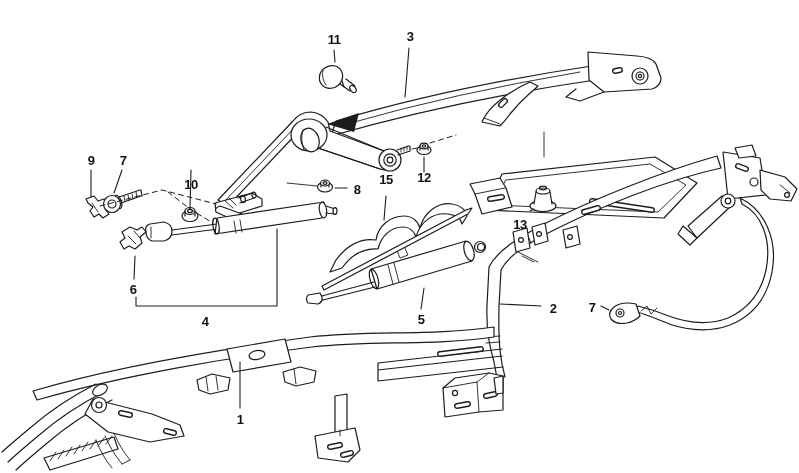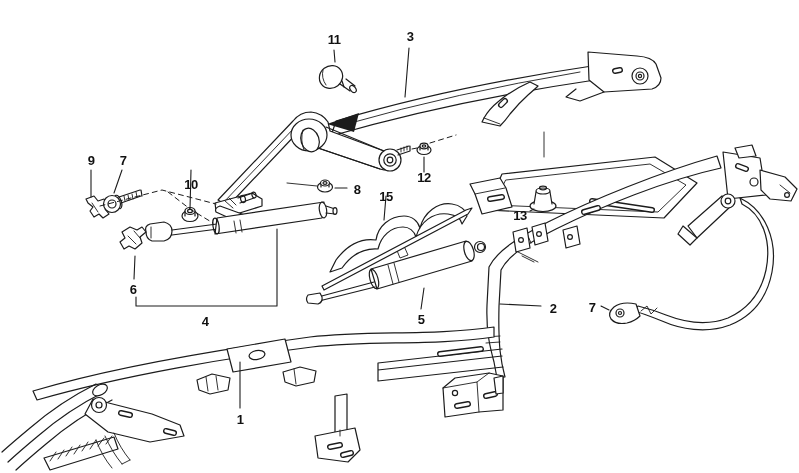--- a/index.html
+++ b/index.html
@@ -313,7 +313,7 @@
       <div class="part-label" style="left: 424px; top: 177px;">12</div>
       <div class="part-label" style="left: 520px; top: 215px;">13</div>
       <div class="part-label" style="left: 592px; top: 307px;">7</div>
-      <div class="part-label" style="left: 386px; top: 196px;">15</div>
+      <div class="part-label" style="left: 386px; top: 179px;">15</div>
     </div>
 </div>
 

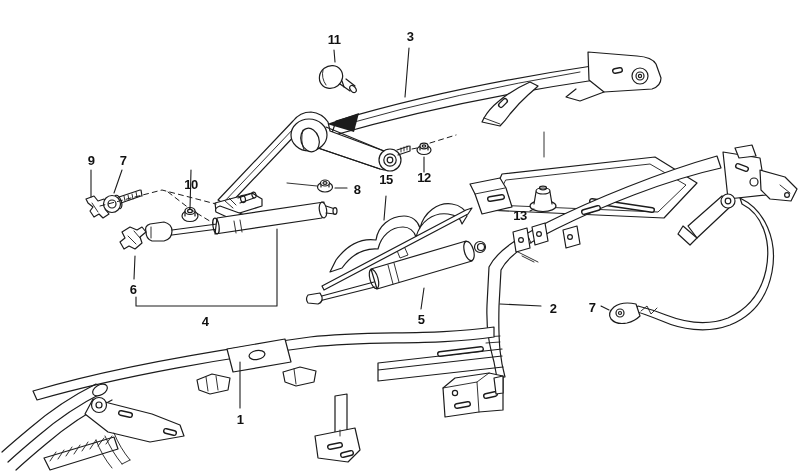--- a/index.html
+++ b/index.html
@@ -311,7 +311,7 @@
       <div class="part-label" style="left: 191px; top: 160px; margin-top: 24px;">10</div>
       <div class="part-label" style="left: 334px; top: 39px;">11</div>
       <div class="part-label" style="left: 424px; top: 177px;">12</div>
-      <div class="part-label" style="left: 520px; top: 215px;">13</div>
+      <div class="part-label" style="left: 520px; top: 224px;">13</div>
       <div class="part-label" style="left: 592px; top: 307px;">7</div>
       <div class="part-label" style="left: 386px; top: 179px;">15</div>
     </div>

